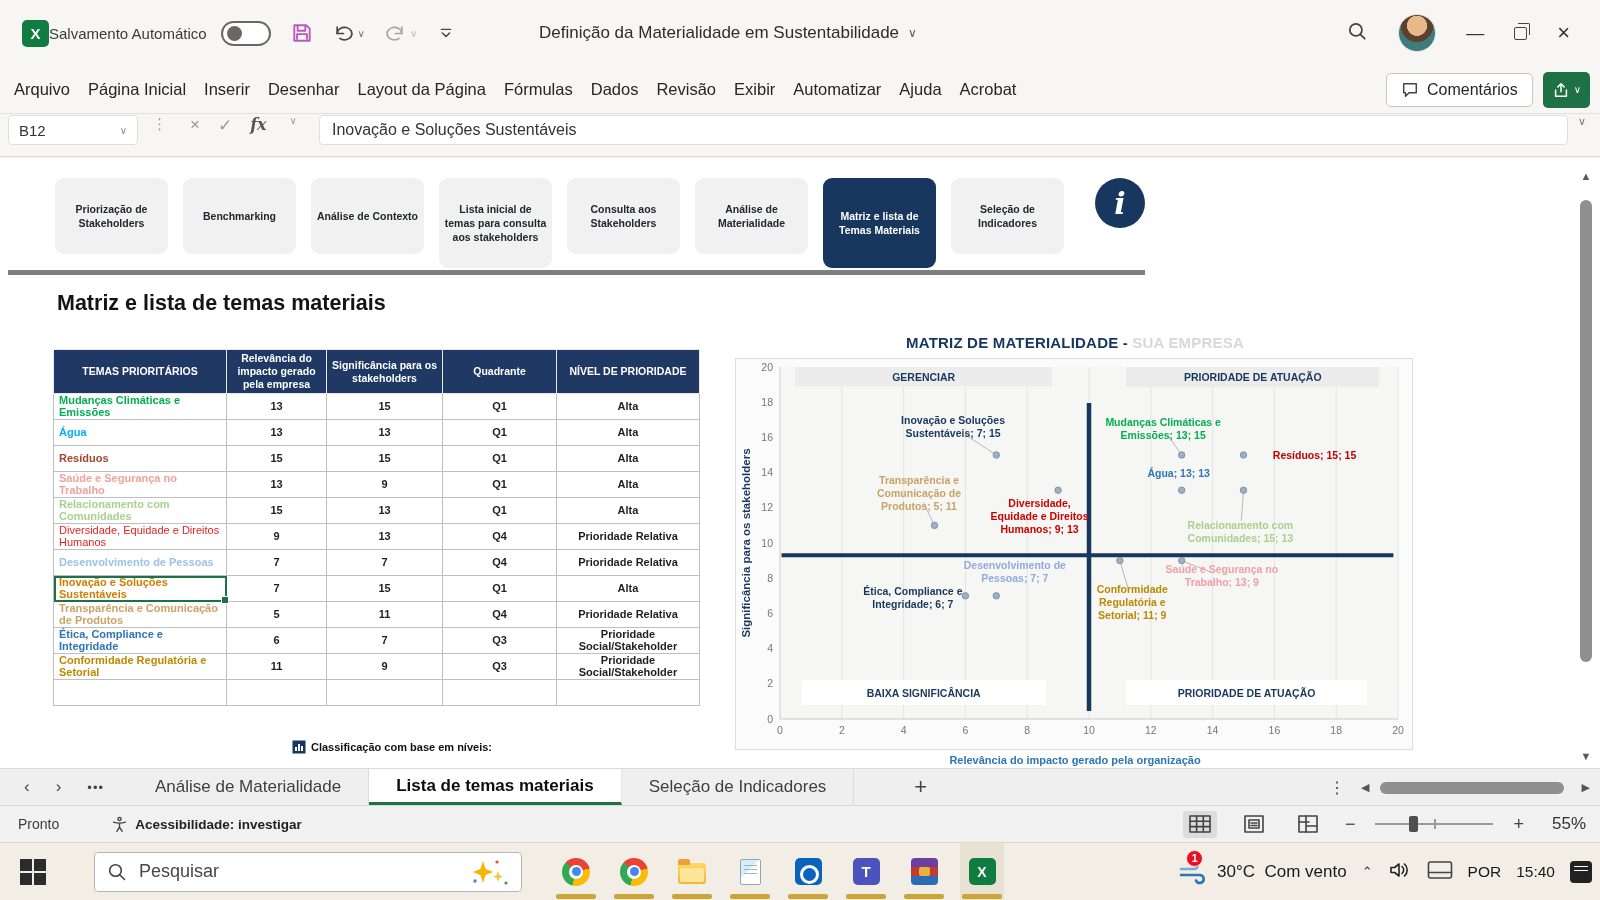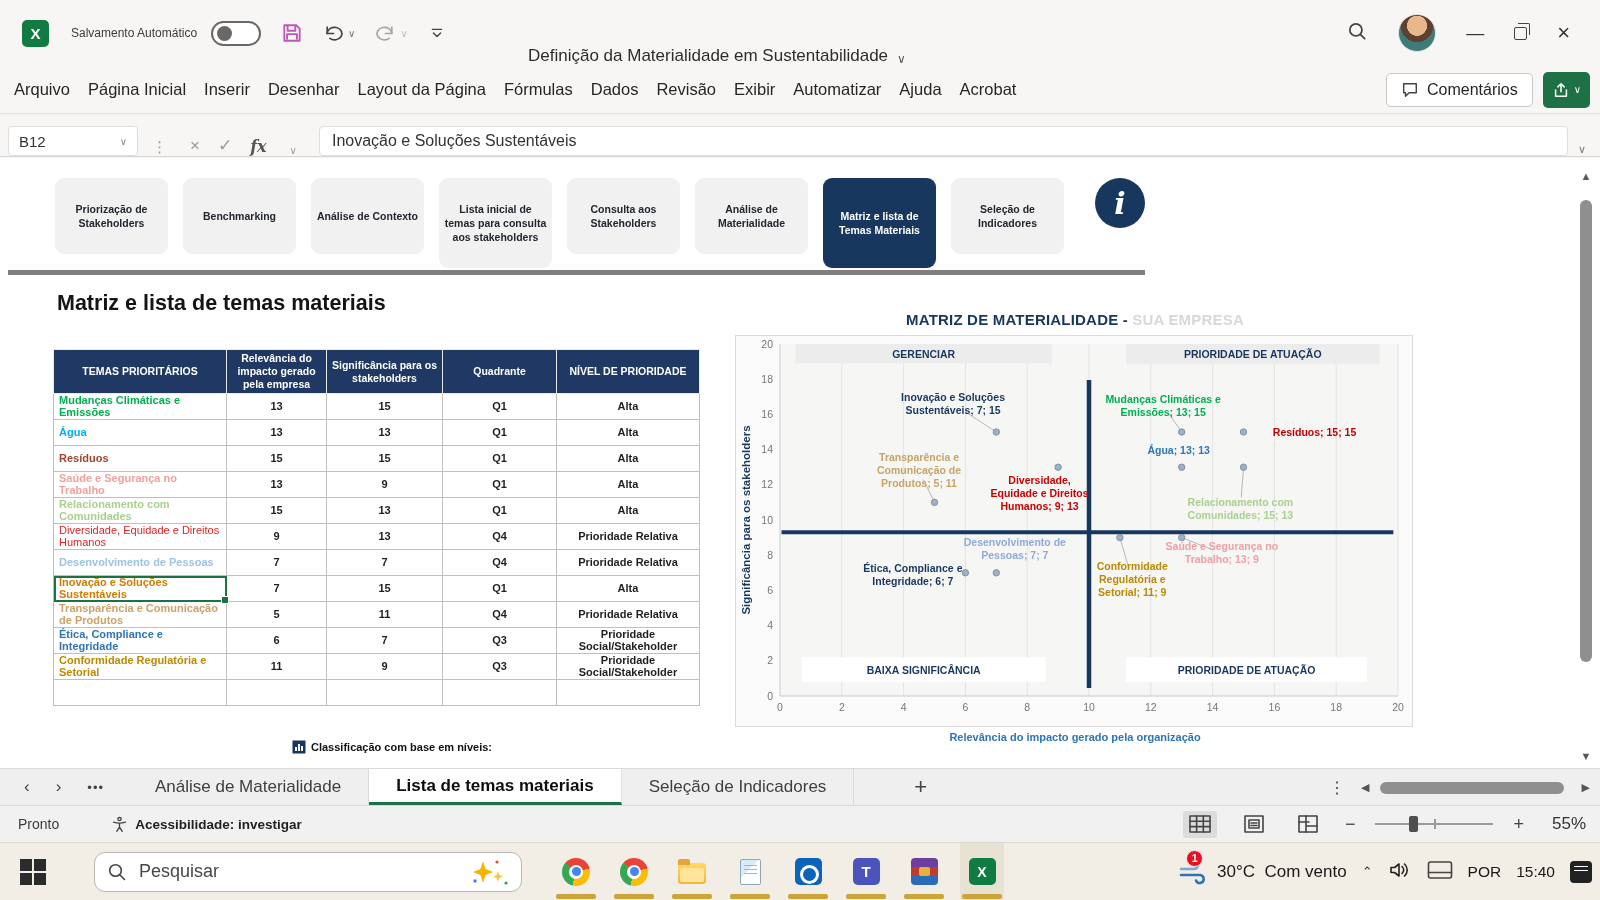--- a/index.html
+++ b/index.html
@@ -10,7 +10,7 @@
 
 .titlebar{position:absolute;top:0;left:0;right:0;height:66px;background:#F8F6F5;display:flex;align-items:center}
 .xl-appicon{width:27px;height:27px;margin-left:22px;border-radius:5px;background:#107C41;color:#fff;font-weight:700;font-size:15px;display:flex;align-items:center;justify-content:center}
-.autosave-label{margin-left:22px;font-size:12px;color:#3b3b3b}
+.autosave-label{font-size:15px;color:#3b3b3b}
 .toggle{width:50px;height:25px;border:2px solid #6a6866;border-radius:14px;background:#fff;margin-left:14px;position:relative;cursor:pointer}
 .toggle .knob{position:absolute;left:4px;top:3px;width:15px;height:15px;border-radius:50%;background:#6a6866}
 .tbb{background:none;border:none;display:flex;align-items:center;margin-left:20px;cursor:pointer}

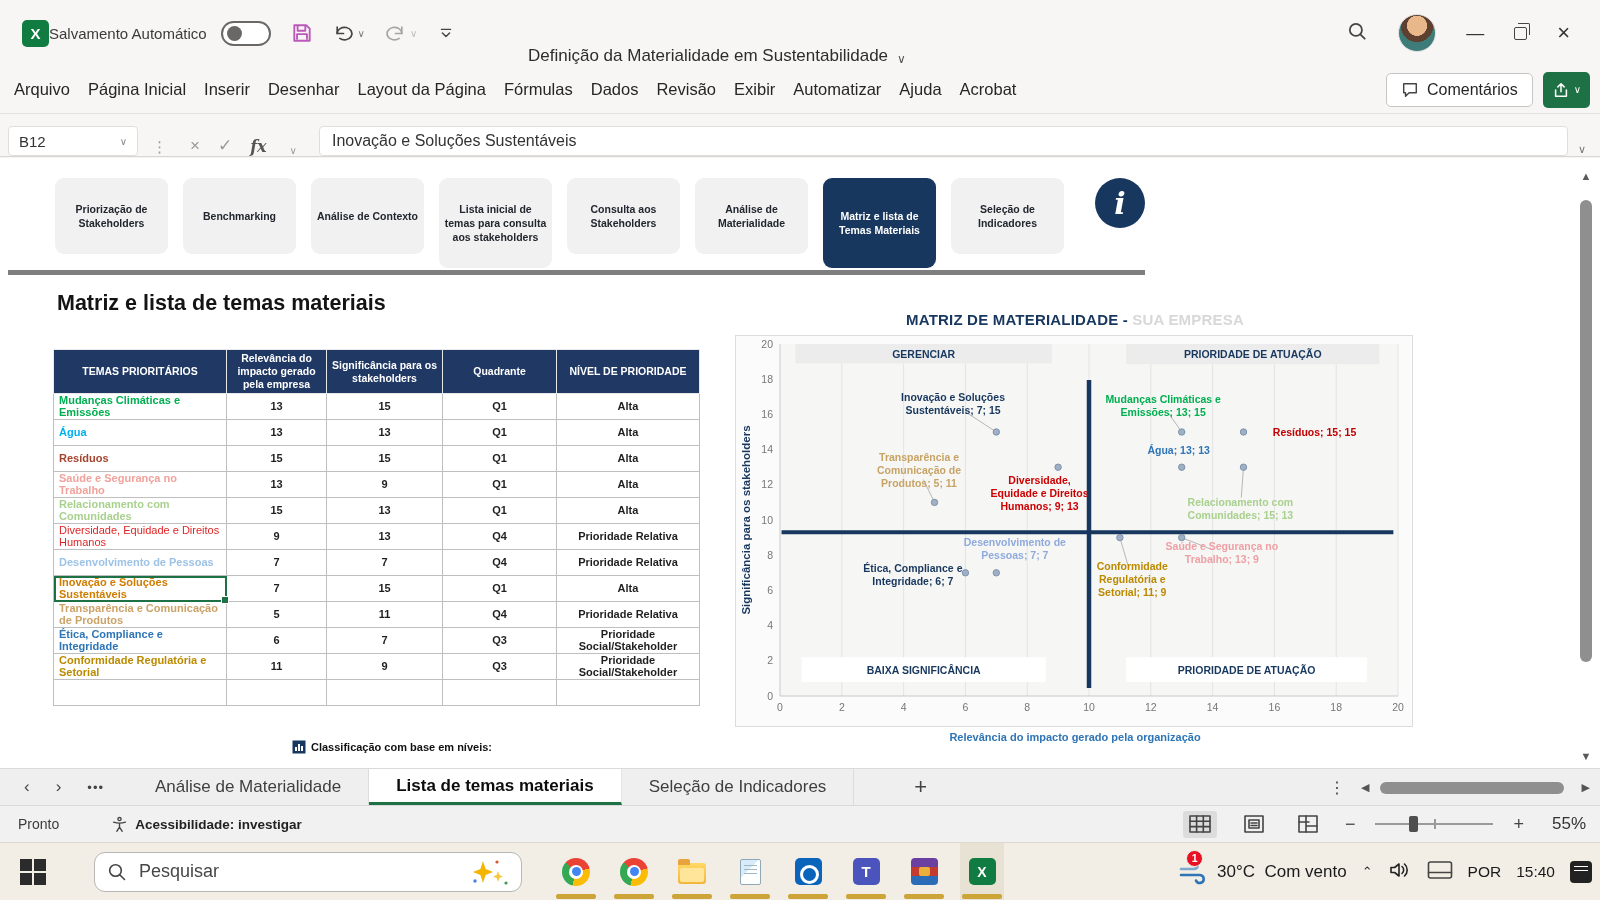--- a/index.html
+++ b/index.html
@@ -16,7 +16,7 @@
 .tbb{background:none;border:none;display:flex;align-items:center;margin-left:20px;cursor:pointer}
 .tbb .chev{font-size:10px;color:#777;margin-left:4px}
 .tbb.disabled{opacity:.45}
-.doc-title{position:absolute;left:528px;top:0;height:66px;display:flex;align-items:flex-end;font-size:17px;color:#2d2d2d;cursor:pointer}
+.doc-title{position:absolute;left:539px;top:0;height:66px;display:flex;align-items:center;font-size:17px;color:#2d2d2d;cursor:pointer}
 .doc-title .chev{font-size:12px;color:#555;margin-left:9px}
 .tb-right{position:absolute;right:0;top:0;height:66px;display:flex;align-items:center}
 .tb-right>*{margin-right:30px}

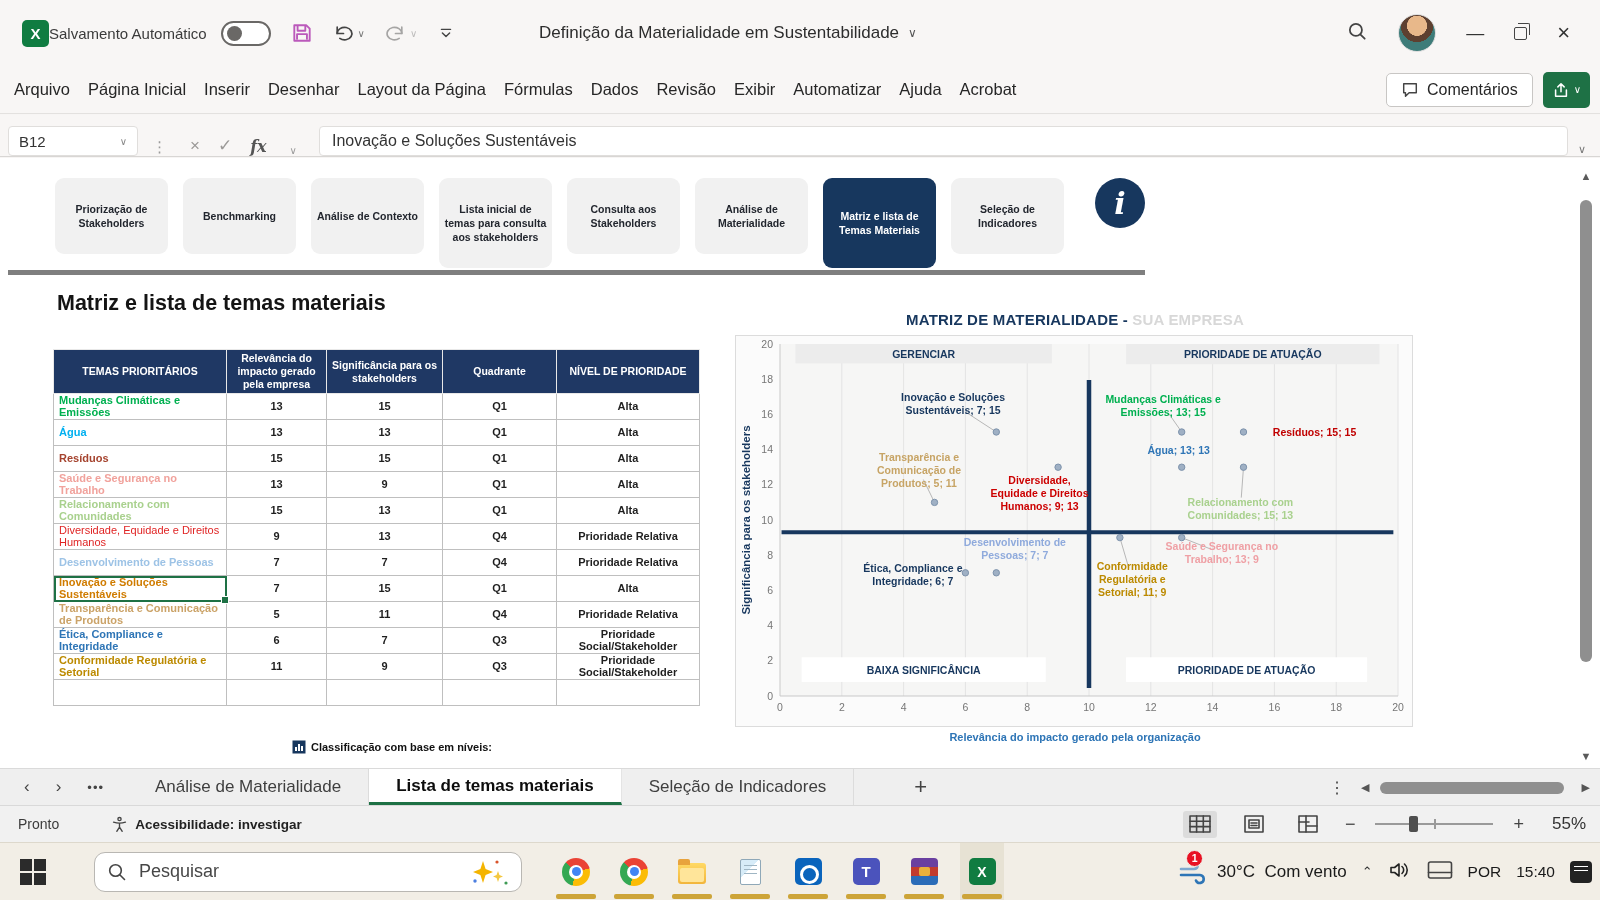--- a/index.html
+++ b/index.html
@@ -35,7 +35,7 @@
 .share-btn{display:flex;align-items:center;gap:4px;background:#1E7145;border:none;border-radius:5px;height:36px;padding:0 9px;cursor:pointer;color:#fff;font-size:10px}
 
 
-.formulabar{position:absolute;top:115px;left:0;right:0;height:42px;background:#F8F6F5;display:flex;align-items:flex-end;border-bottom:1px solid #D8D6D4}
+.formulabar{position:absolute;top:115px;left:0;right:0;height:42px;background:#F8F6F5;display:flex;align-items:flex-start;border-bottom:1px solid #D8D6D4}
 .namebox{width:130px;height:30px;margin-left:8px;background:#fff;border:1px solid #E0DEDC;border-radius:4px;display:flex;align-items:center;justify-content:space-between;padding:0 10px;font-size:15px;color:#333;cursor:pointer}
 .namebox .chev{font-size:10px;color:#888}
 .fb-dots{color:#9a9a9a;font-size:15px;margin:0 14px}

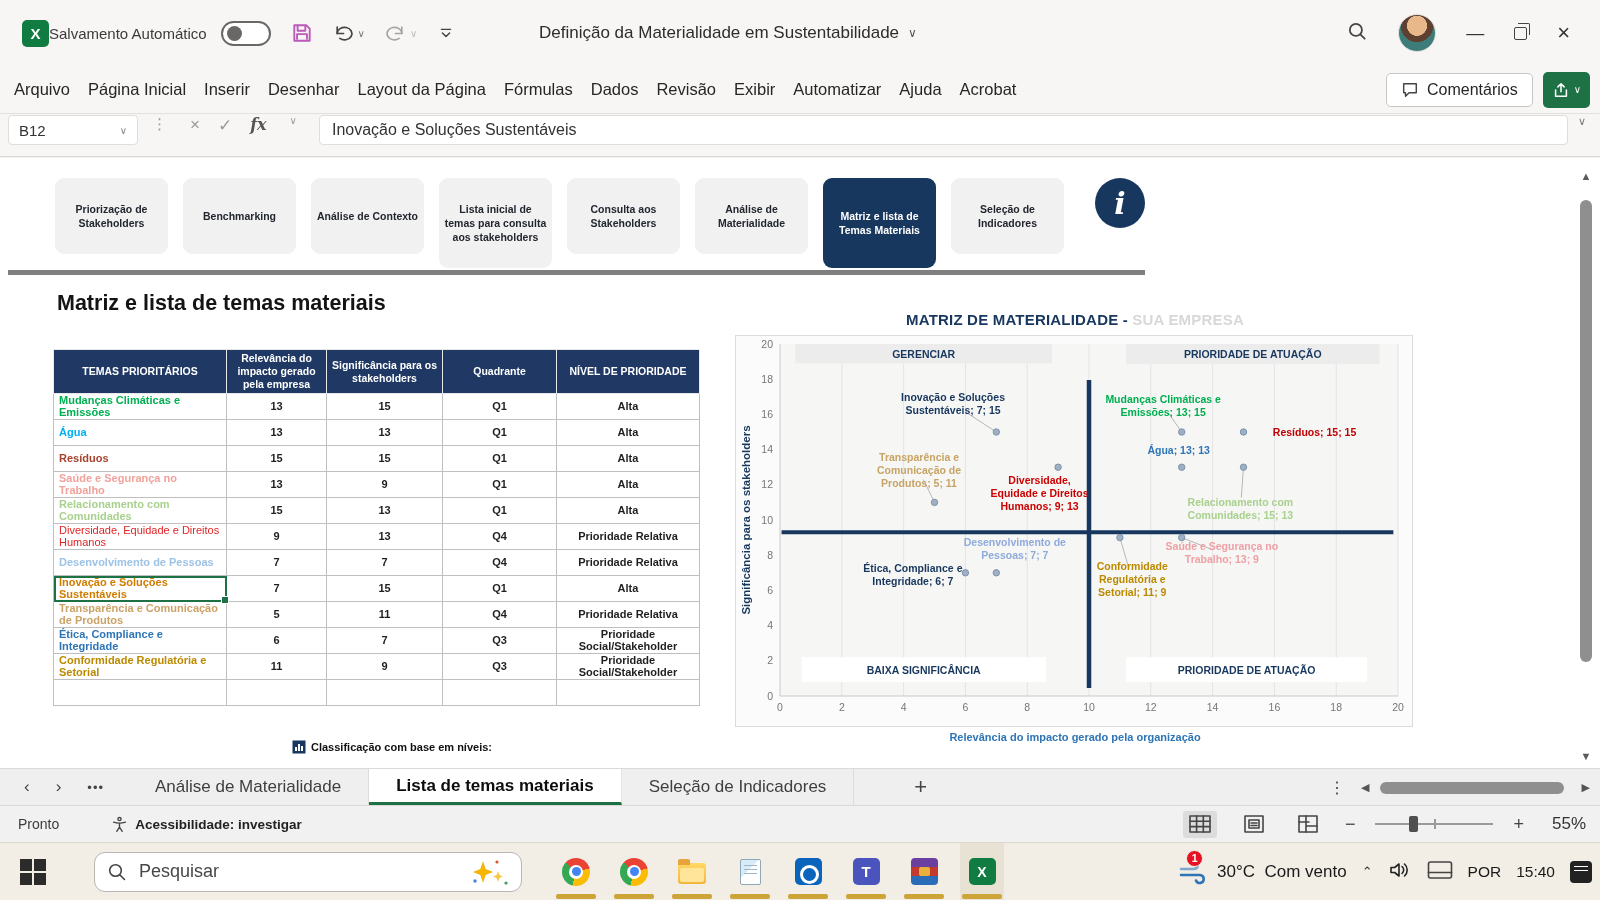--- a/index.html
+++ b/index.html
@@ -64,7 +64,7 @@
 .ws-note{position:absolute;left:292px;top:582px;display:flex;align-items:center;gap:5px;font-size:11px;font-weight:700;color:#111}
 
 
-.chartblock{position:absolute;left:735px;top:153px;width:680px}
+.chartblock{position:absolute;left:735px;top:176px;width:680px}
 .chart-title{text-align:center;font-size:15px;font-weight:800;letter-spacing:.2px}
 .chart-title .main{color:#17375E}
 .chart-title .sub{color:#D8D8D8}

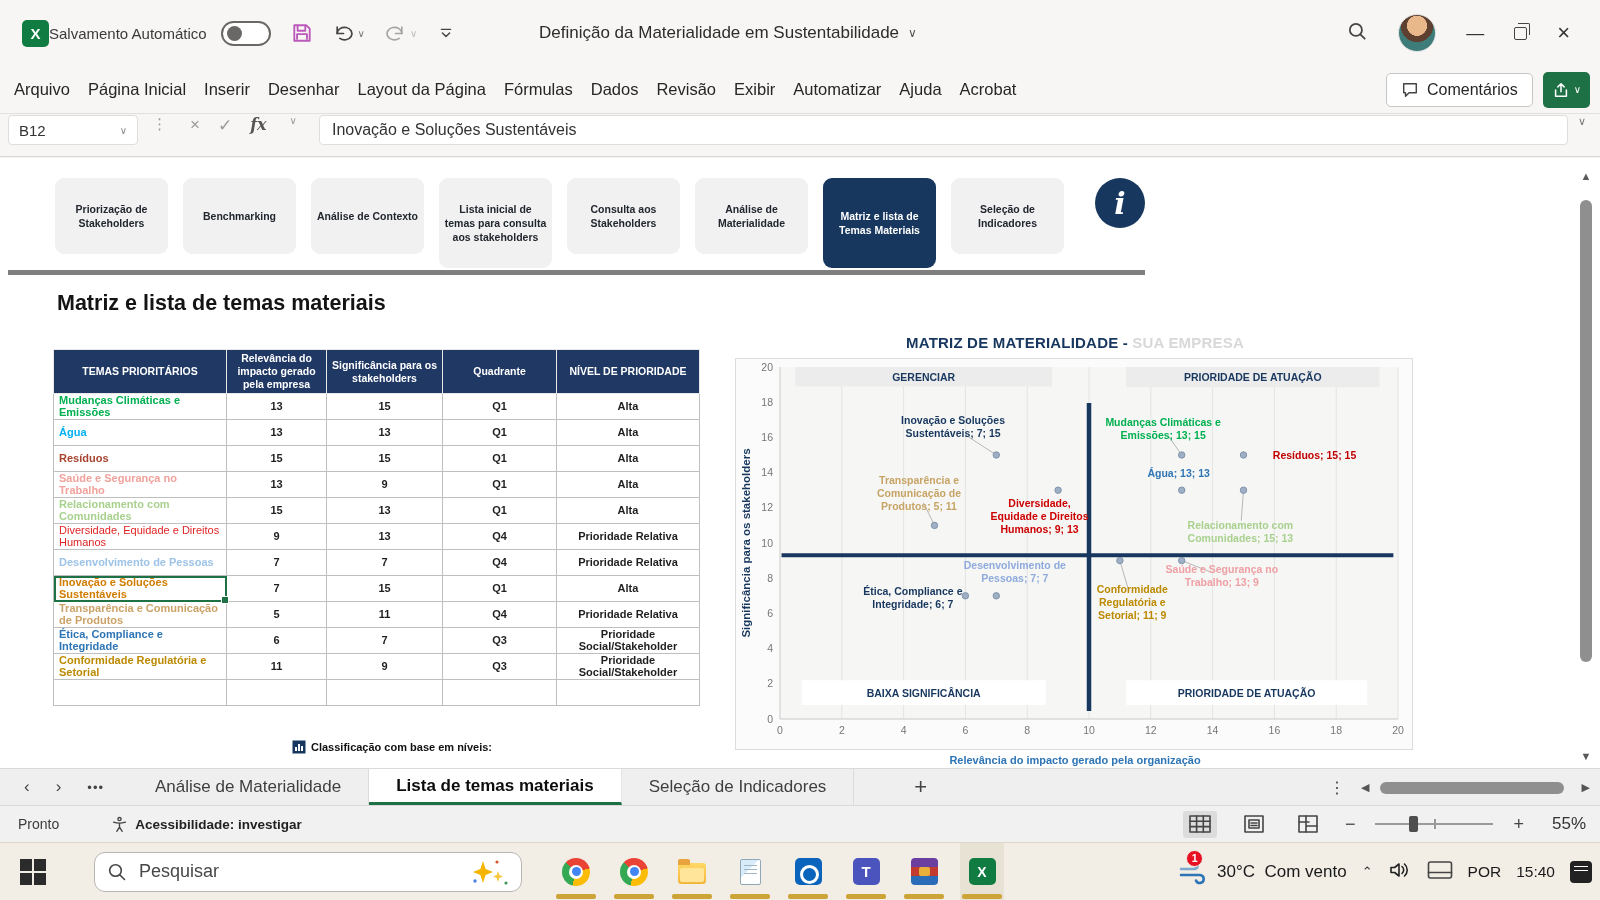--- a/index.html
+++ b/index.html
@@ -113,7 +113,7 @@
 .taskbar{position:absolute;top:842px;left:0;right:0;height:58px;background:#F2EEE6;border-top:1px solid #DDD8CC;display:flex;align-items:center}
 .winlogo{width:26px;height:26px;margin-left:20px;display:grid;grid-template-columns:12px 12px;grid-template-rows:12px 12px;gap:2px;cursor:pointer}
 .winlogo i{background:#2b2b2b}
-.searchbox{margin-left:48px;width:428px;height:40px;background:#fff;border:1px solid #B9B7B3;border-radius:11px;display:flex;align-items:center;padding:0 12px;position:relative;cursor:text}
+.searchbox{margin-left:48px;width:428px;height:40px;background:#fff;border:1px solid #B9B7B3;border-radius:4px;display:flex;align-items:center;padding:0 12px;position:relative;cursor:text}
 .searchbox .ph{font-size:18px;color:#474747;margin-left:12px}
 .sparkles{position:absolute;right:10px;display:flex;align-items:center}
 .tb-apps{display:flex;align-items:center;margin-left:32px;gap:14px;height:58px}

